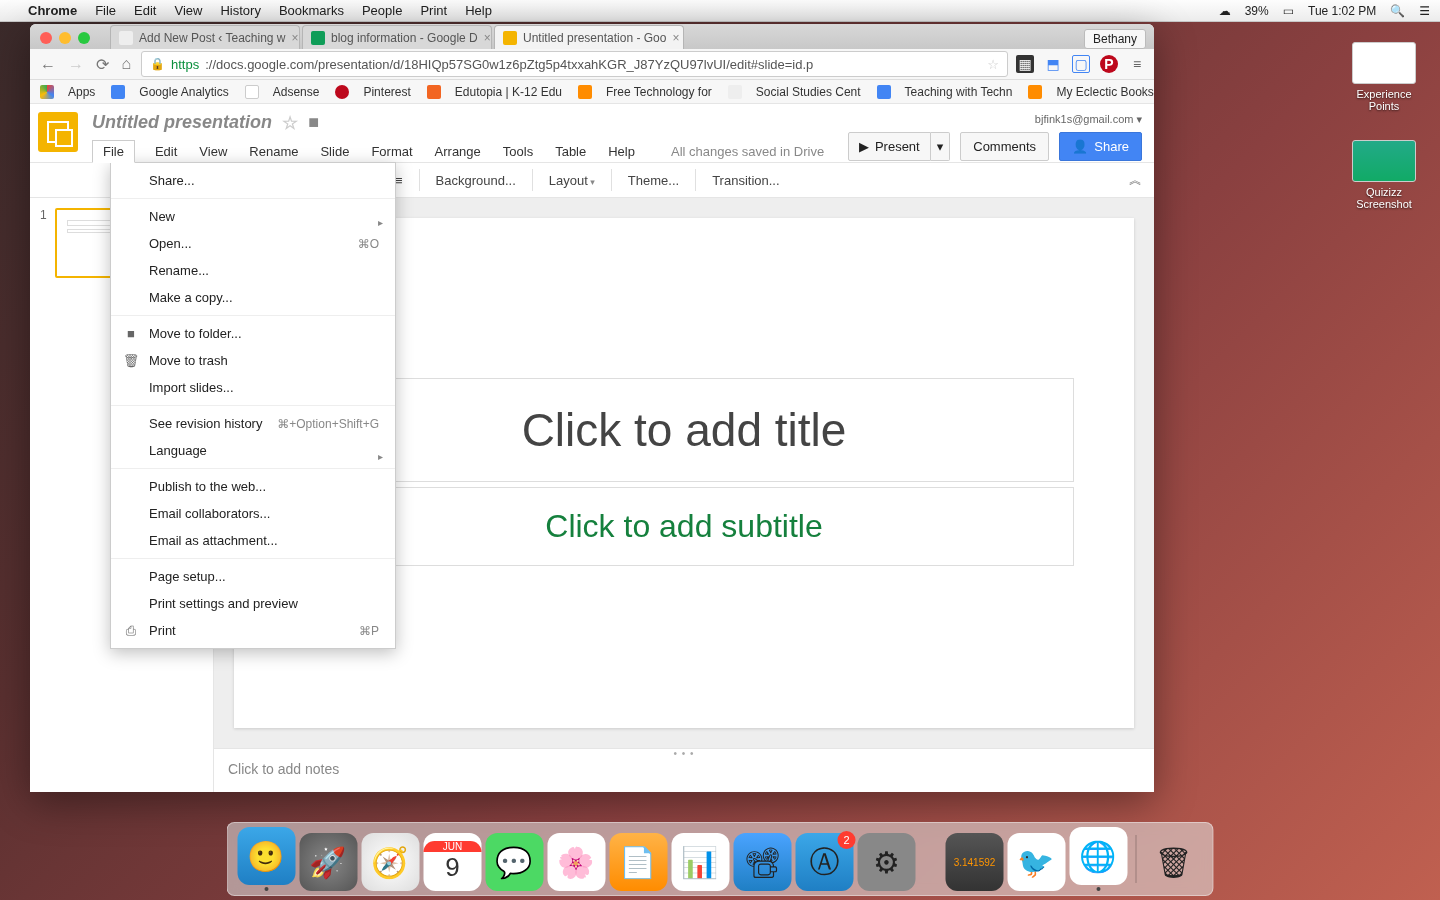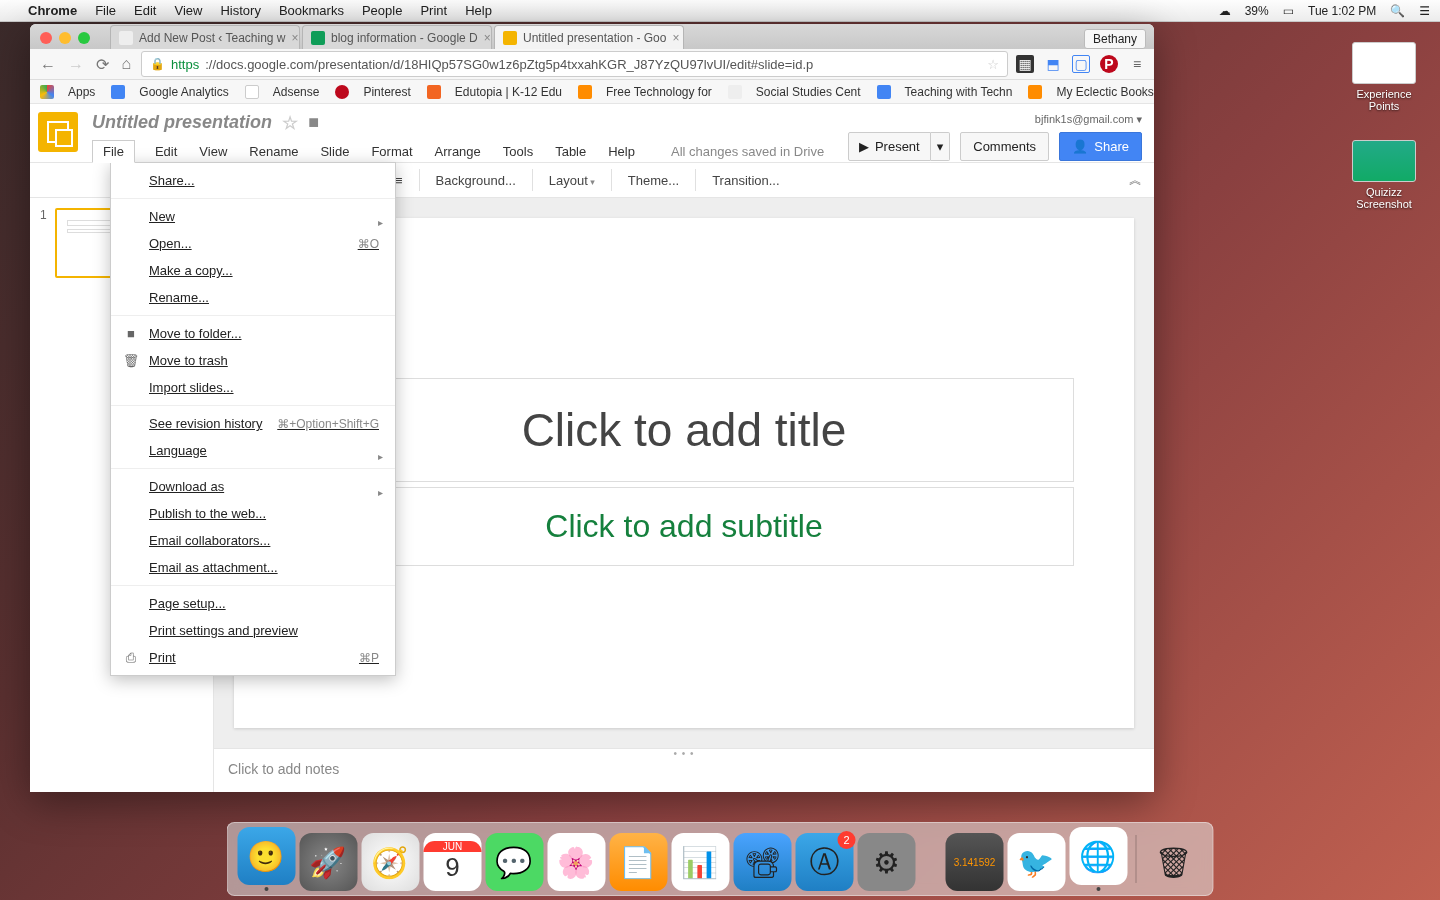--- a/index.html
+++ b/index.html
@@ -129,7 +129,7 @@
   border:1px solid #ccc;box-shadow:0 4px 16px rgba(0,0,0,.25);z-index:101;
   font-size:13px;padding:4px 0;
 }
-.file-menu .item{padding:6px 16px 6px 38px;display:flex;align-items:center;position:relative;color:#222;text-decoration:underline;}
+.file-menu .item{padding:6px 16px 6px 38px;display:flex;align-items:center;position:relative;color:#222;}
 .file-menu .item .shortcut{margin-left:auto;color:#888;font-size:12px;}
 .file-menu .item .sub::after{content:"▸";position:absolute;right:12px;color:#888;font-size:10px;}
 .file-menu hr{border:none;border-top:1px solid #eee;margin:4px 0;}

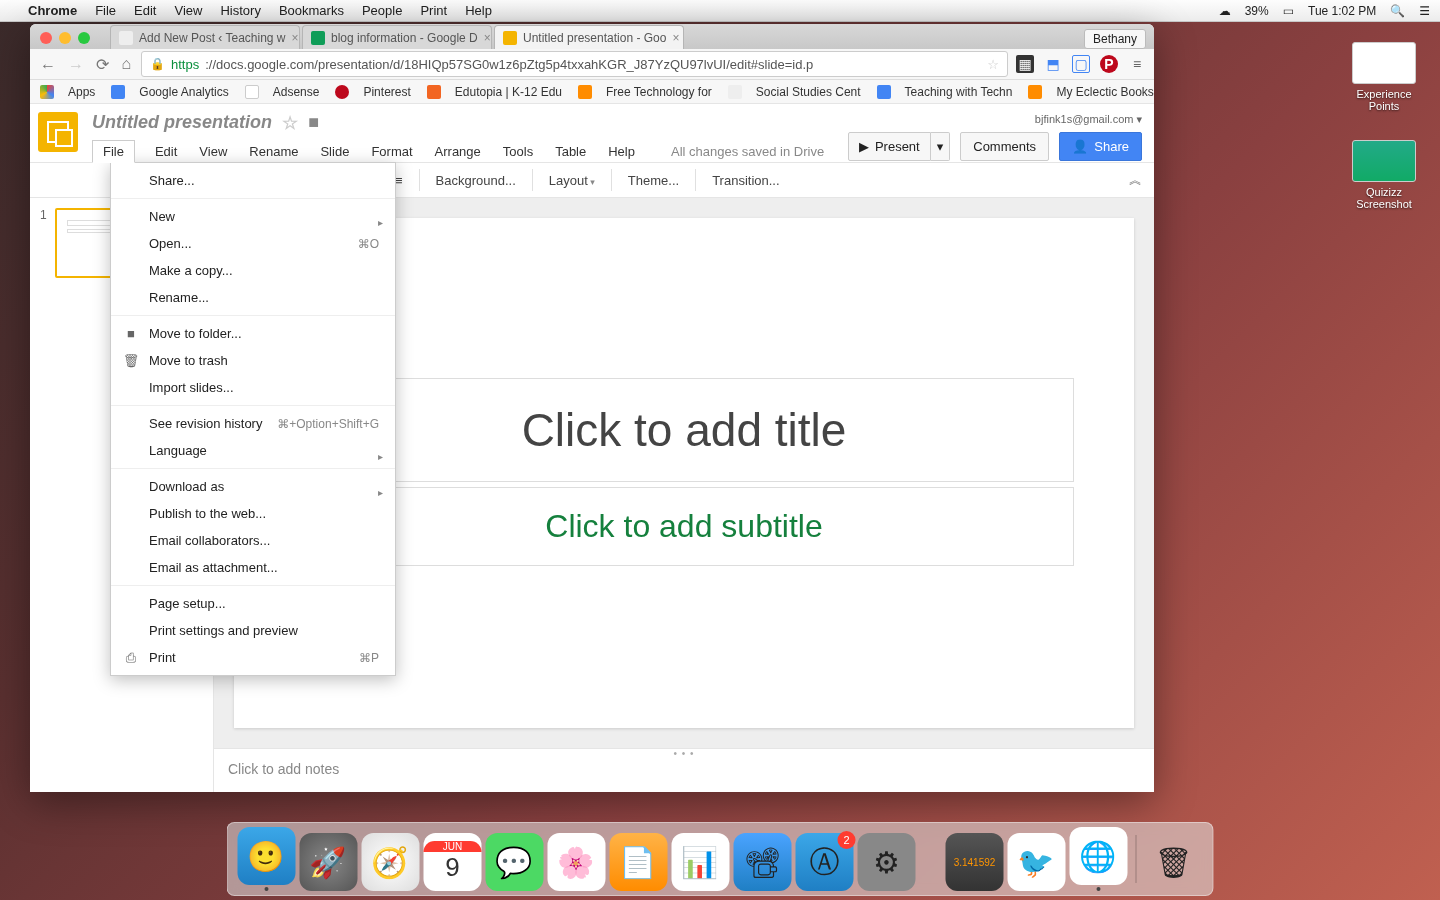--- a/index.html
+++ b/index.html
@@ -397,10 +397,10 @@
           <span class="shortcut">⌘O</span>
         </div>
       <div class="item">
+          <span>Rename...</span>
+        </div>
+      <div class="item">
           <span>Make a copy...</span>
-        </div>
-      <div class="item">
-          <span>Rename...</span>
         </div>
       <hr>
       <div class="item">

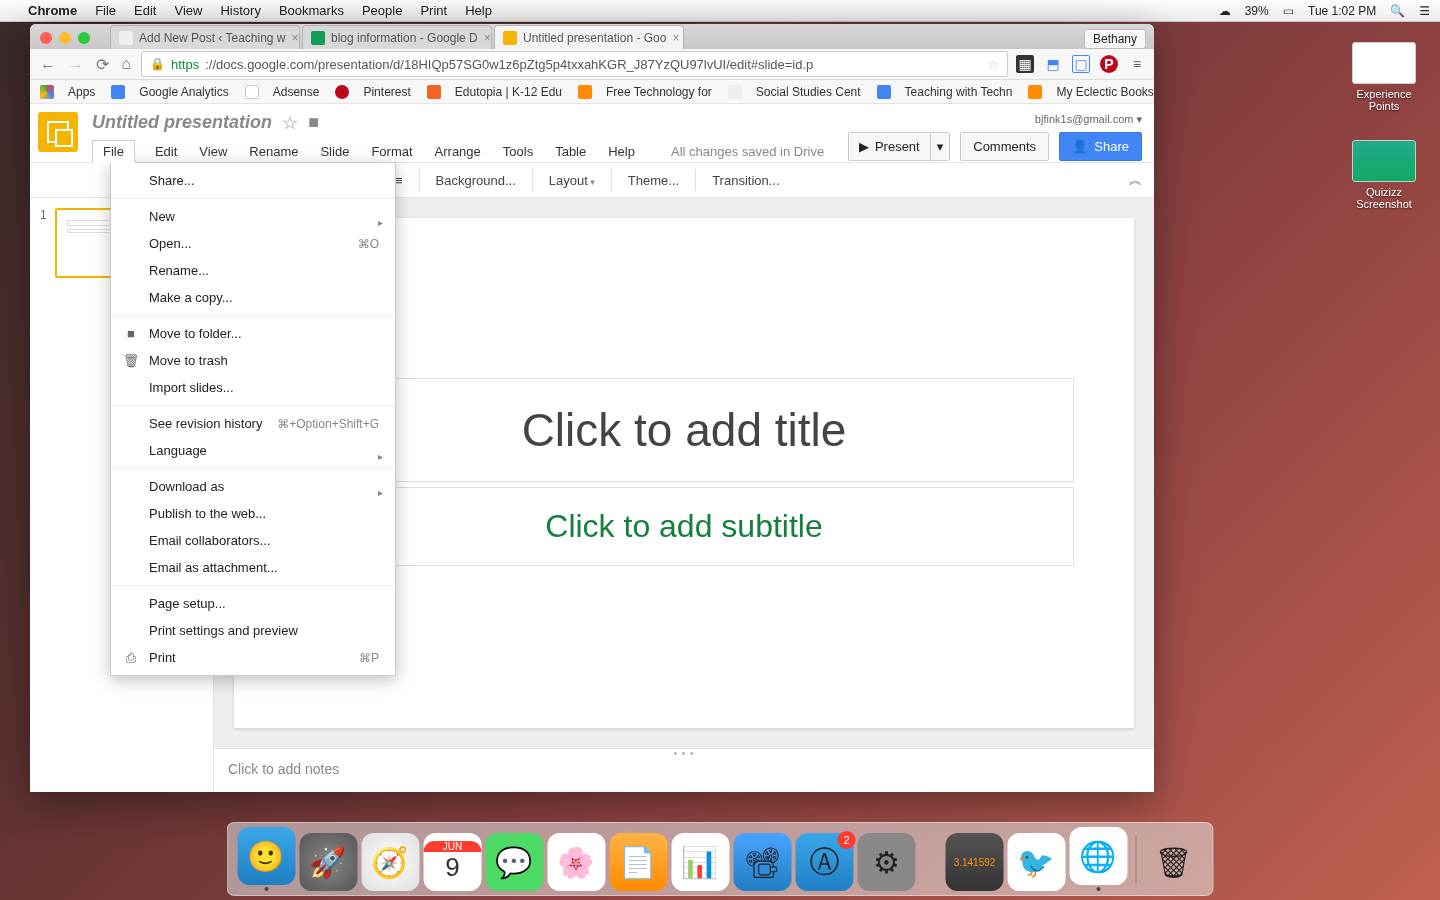--- a/index.html
+++ b/index.html
@@ -425,10 +425,6 @@
         </div>
       <hr>
       <div class="item">
-          <span>Download as</span>
-          <span class="sub"></span>
-        </div>
-      <div class="item">
           <span>Publish to the web...</span>
         </div>
       <div class="item">

